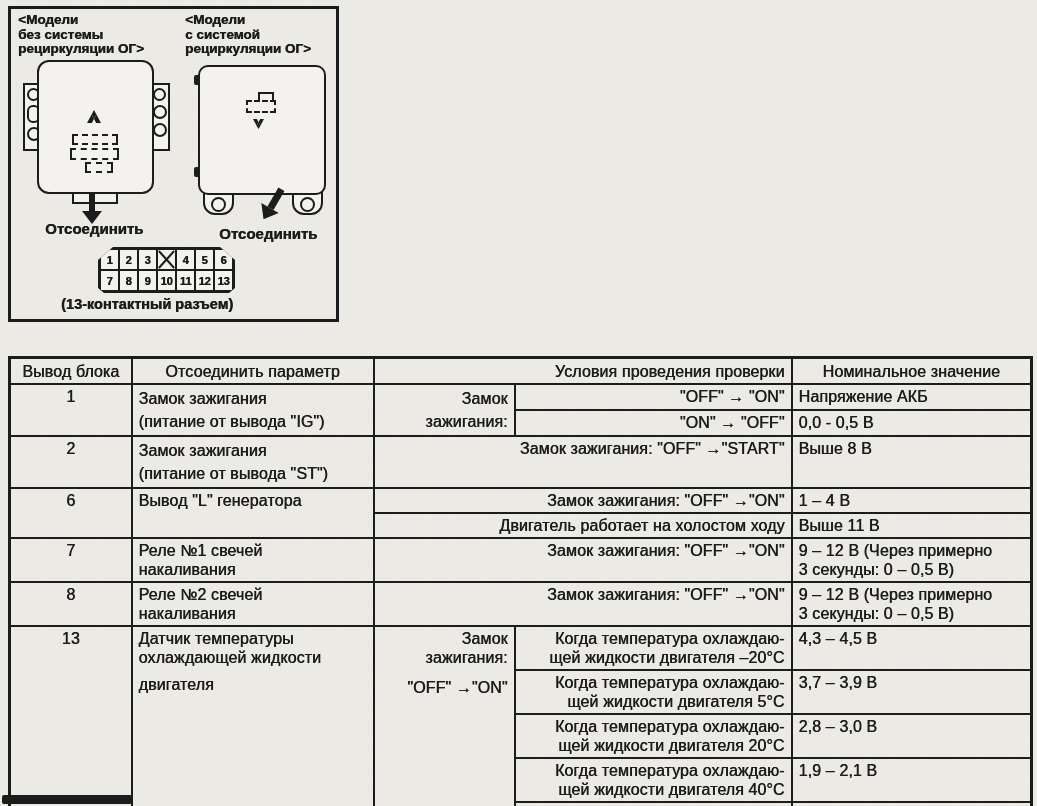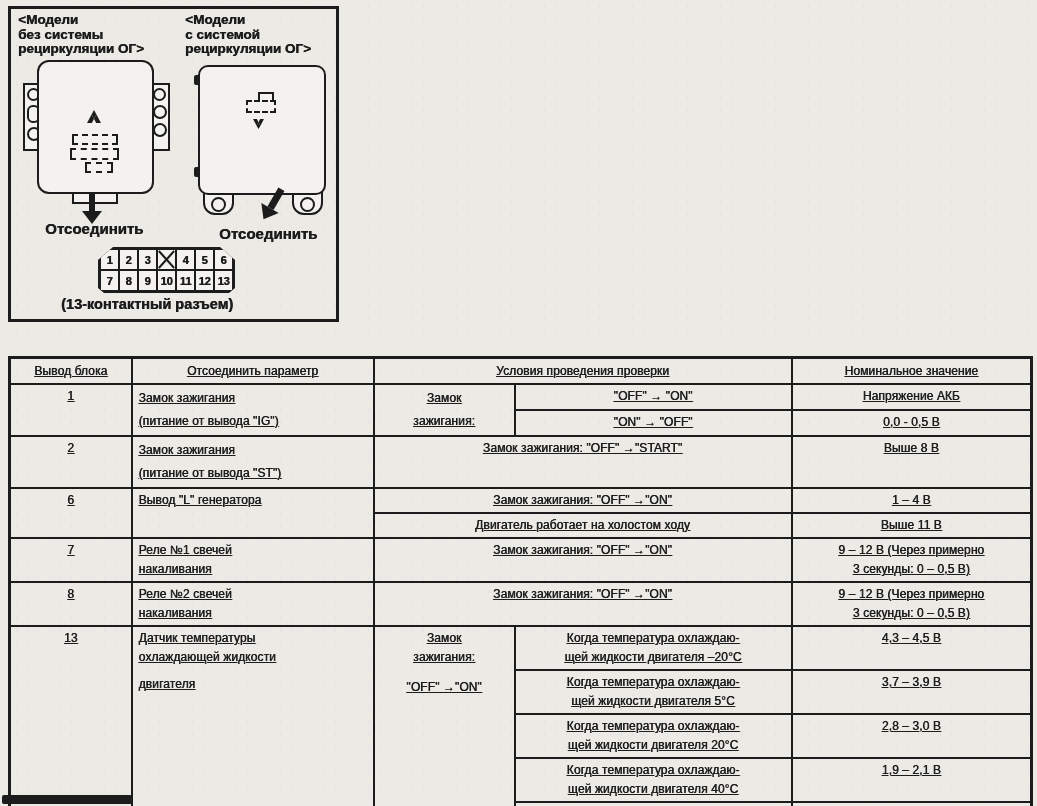--- a/index.html
+++ b/index.html
@@ -75,8 +75,8 @@
           letter-spacing:0.2px;white-space:nowrap;}
   table.vtable{position:absolute;left:8px;top:356px;width:1022px;border-collapse:collapse;
                table-layout:fixed;border:3px solid var(--ink);}
-  .vtable th,.vtable td{border:2px solid var(--ink);font-size:12px;font-weight:normal;
-        vertical-align:top;padding:2px 6px;letter-spacing:0.1px;line-height:19px;overflow:hidden;text-decoration:underline;}
+  .vtable th,.vtable td{border:2px solid var(--ink);font-size:16px;font-weight:normal;
+        vertical-align:top;padding:2px 6px;letter-spacing:0.1px;line-height:19px;overflow:hidden;}
   .vtable th{padding-top:3px;}
   .c{text-align:center;}
   .cond{text-align:center;padding-left:10px;}

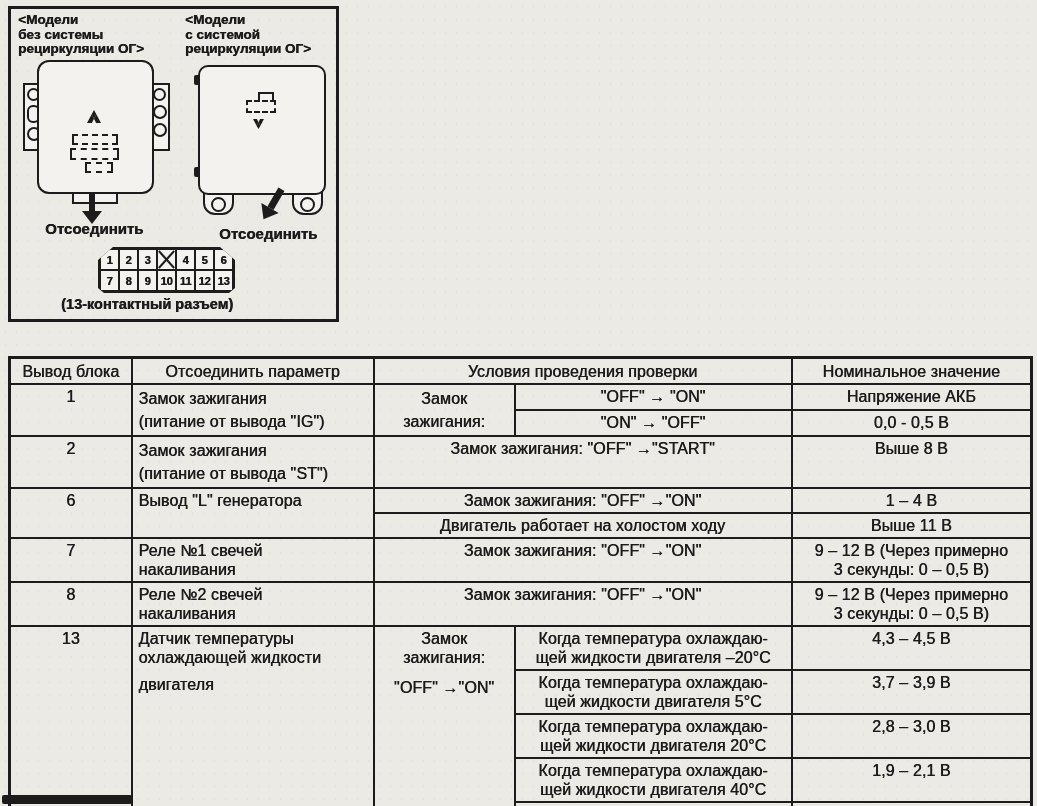--- a/index.html
+++ b/index.html
@@ -79,7 +79,7 @@
         vertical-align:top;padding:2px 6px;letter-spacing:0.1px;line-height:19px;overflow:hidden;}
   .vtable th{padding-top:3px;}
   .c{text-align:center;}
-  .cond{text-align:center;padding-left:10px;}
+  .cond{text-align:right;padding-left:10px;}
   .param{text-align:left;padding-left:10px;}
   .pin{text-align:center;}
   .val{text-align:center;margin-left:12px;}

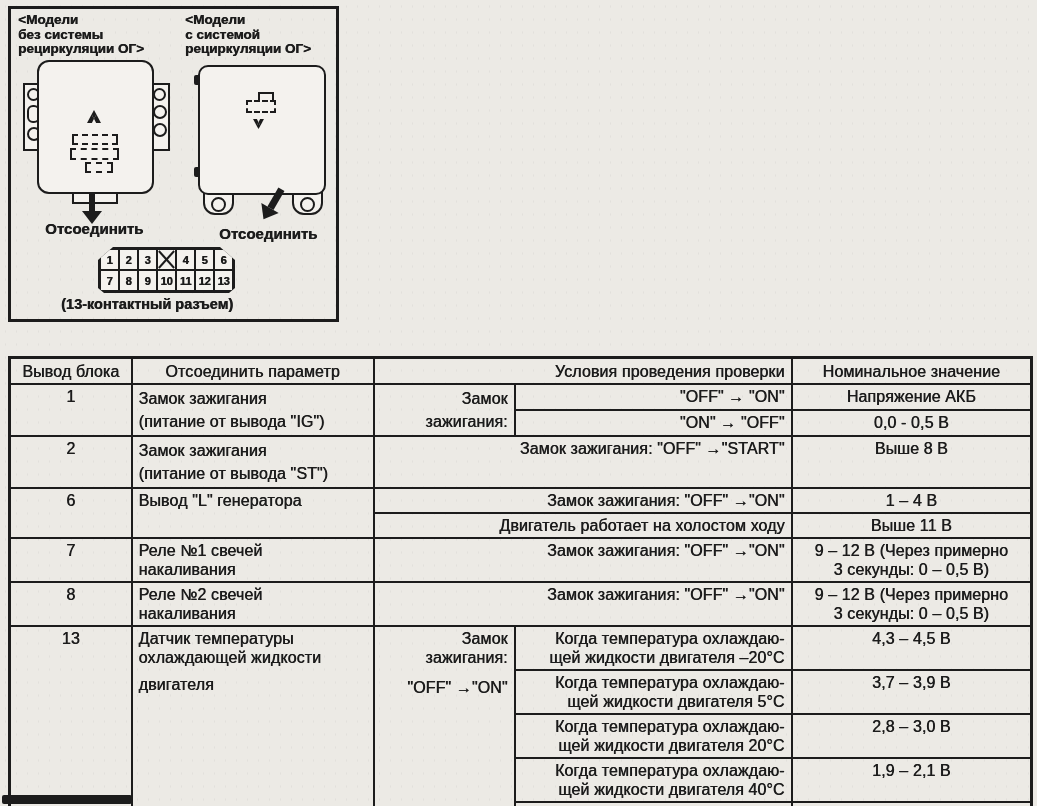--- a/index.html
+++ b/index.html
@@ -82,7 +82,7 @@
   .cond{text-align:right;padding-left:10px;}
   .param{text-align:left;padding-left:10px;}
   .pin{text-align:center;}
-  .val{text-align:center;margin-left:12px;}
+  .val{margin-left:12px;}
   .line{display:block;}
   .lh23{line-height:23px;}
   .gap{margin-top:8px;}

